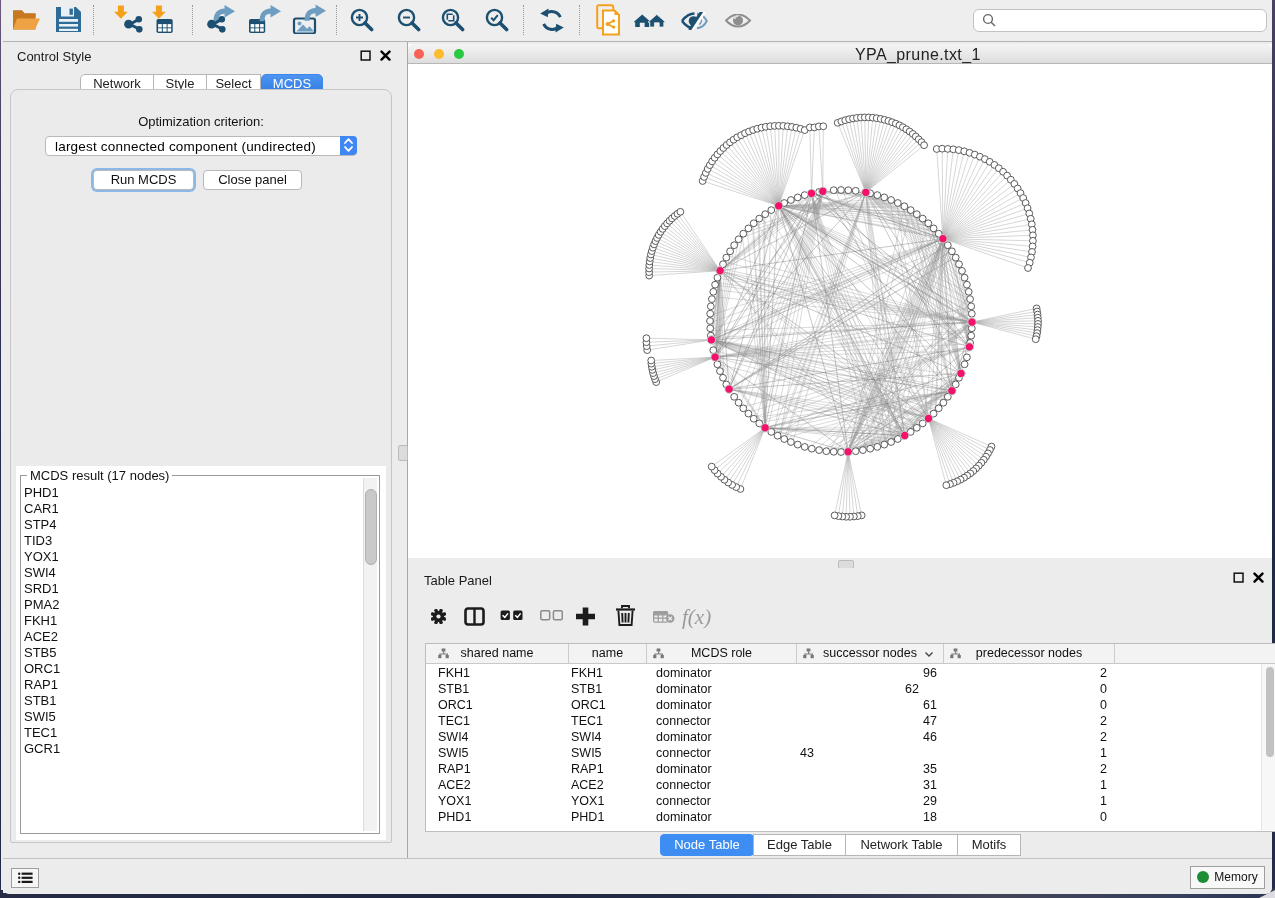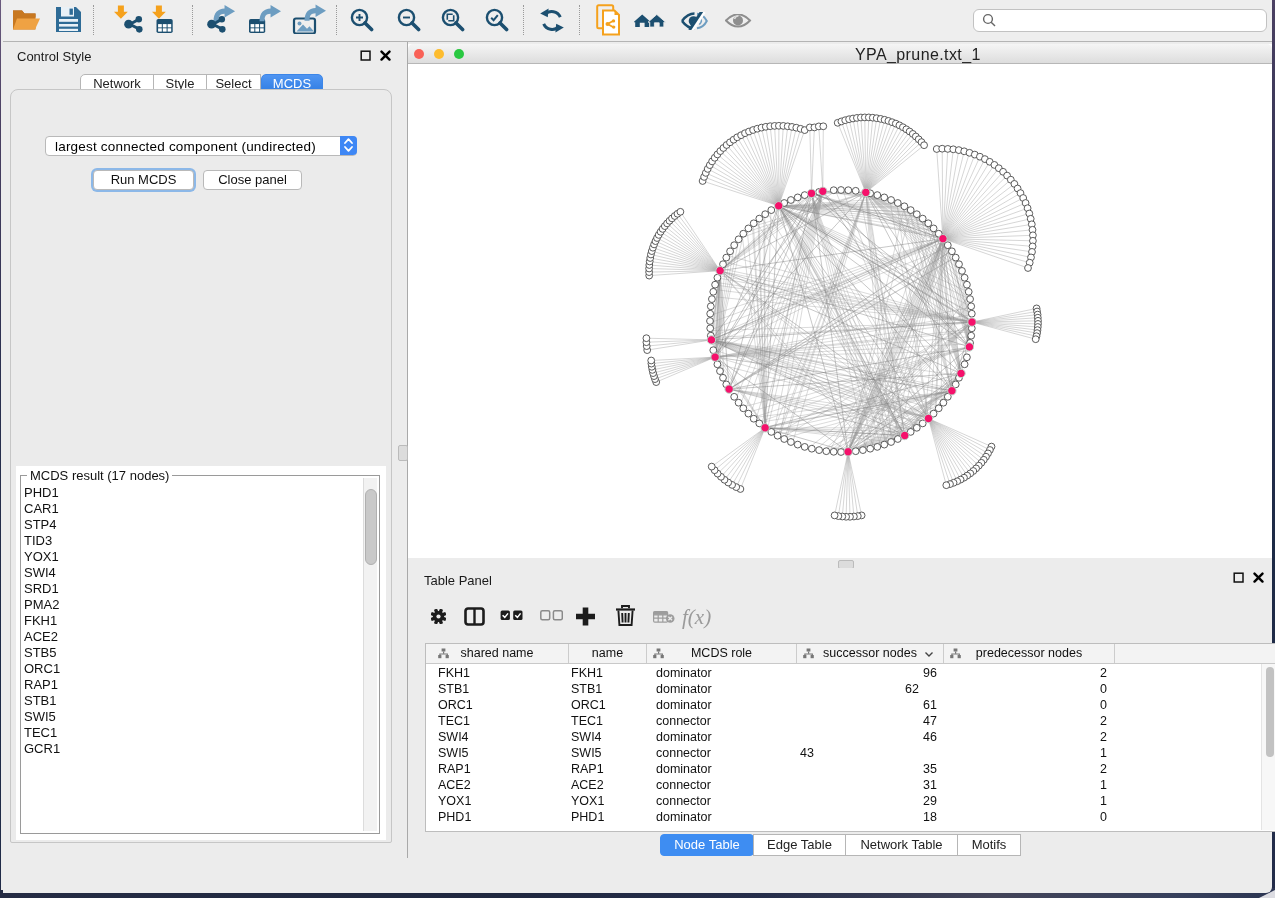--- a/index.html
+++ b/index.html
@@ -221,6 +221,7 @@
     <div class="tab tabsel" style="left:181px;width:60px;">MCDS</div>
   </div>
   <div id="cp-body">
+    <div id="optlabel">Optimization criterion:</div>
     <div id="dropdown">
         <span style="position:absolute;left:9px;top:1.5px;font-size:13.5px;letter-spacing:0.2px;">largest connected component (undirected)</span>
         <div class="sp">

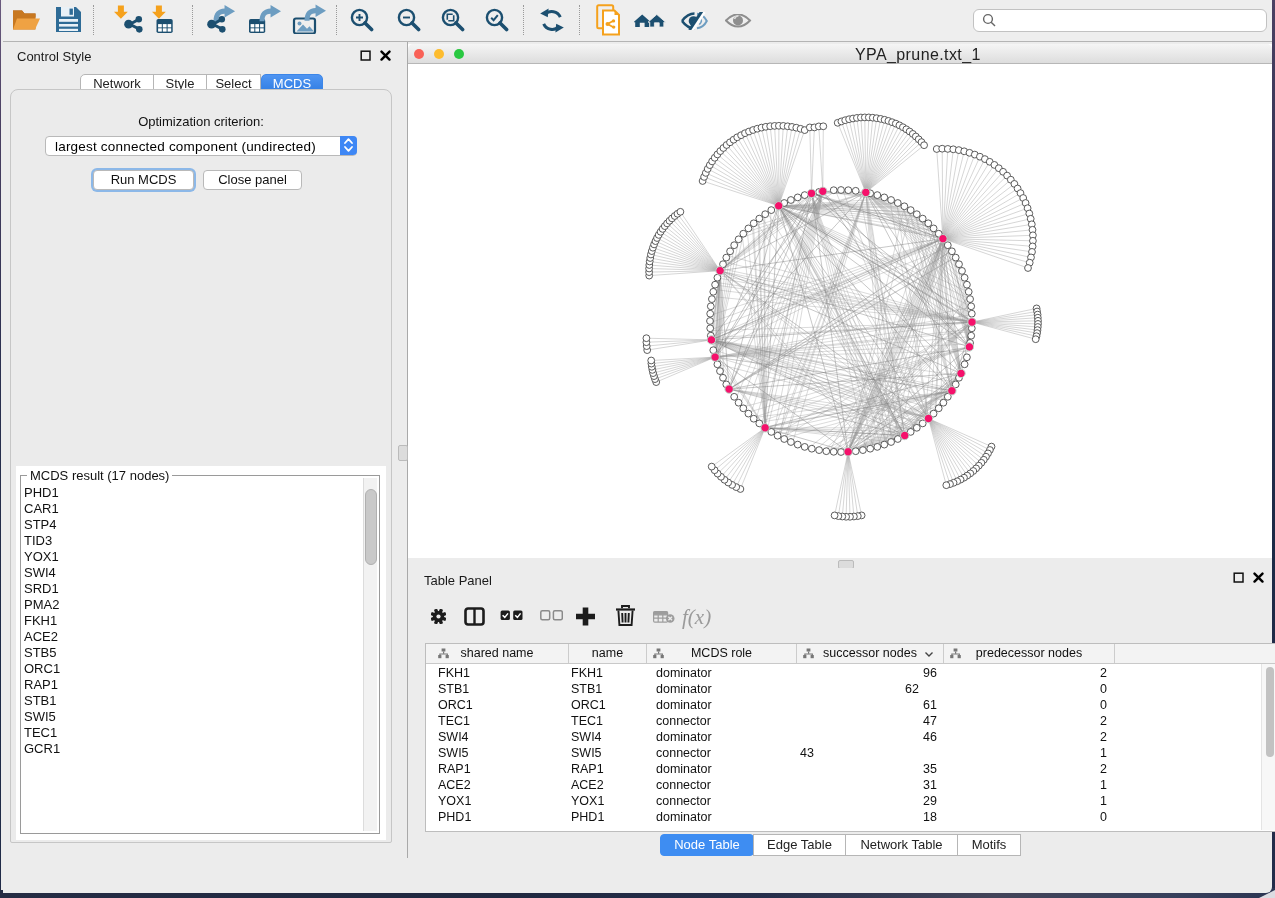--- a/index.html
+++ b/index.html
@@ -1262,6 +1262,21 @@
     <div class="btab" style="left:437px;width:111px;">Network Table</div>
     <div class="btab" style="left:549px;width:62px;">Motifs</div>
   </div>
+  <div id="status">
+    <div id="listbtn">
+        <svg style="position:absolute;left:6px;top:3px;" width="15" height="12" viewBox="0 0 15 12">
+          <g fill="#1a1a1a">
+            <circle cx="1.2" cy="1.7" r="1.2"></circle>
+            <circle cx="1.2" cy="5.8" r="1.2"></circle>
+            <circle cx="1.2" cy="9.9" r="1.2"></circle>
+            <rect x="3.6" y="0.6" width="11" height="2.2"></rect>
+            <rect x="3.6" y="4.7" width="11" height="2.2"></rect>
+            <rect x="3.6" y="8.8" width="11" height="2.2"></rect>
+          </g>
+        </svg>
+      </div>
+    <div id="membtn"><span id="memdot"></span>Memory</div>
+  </div>
 </div>
 
 </body></html>

